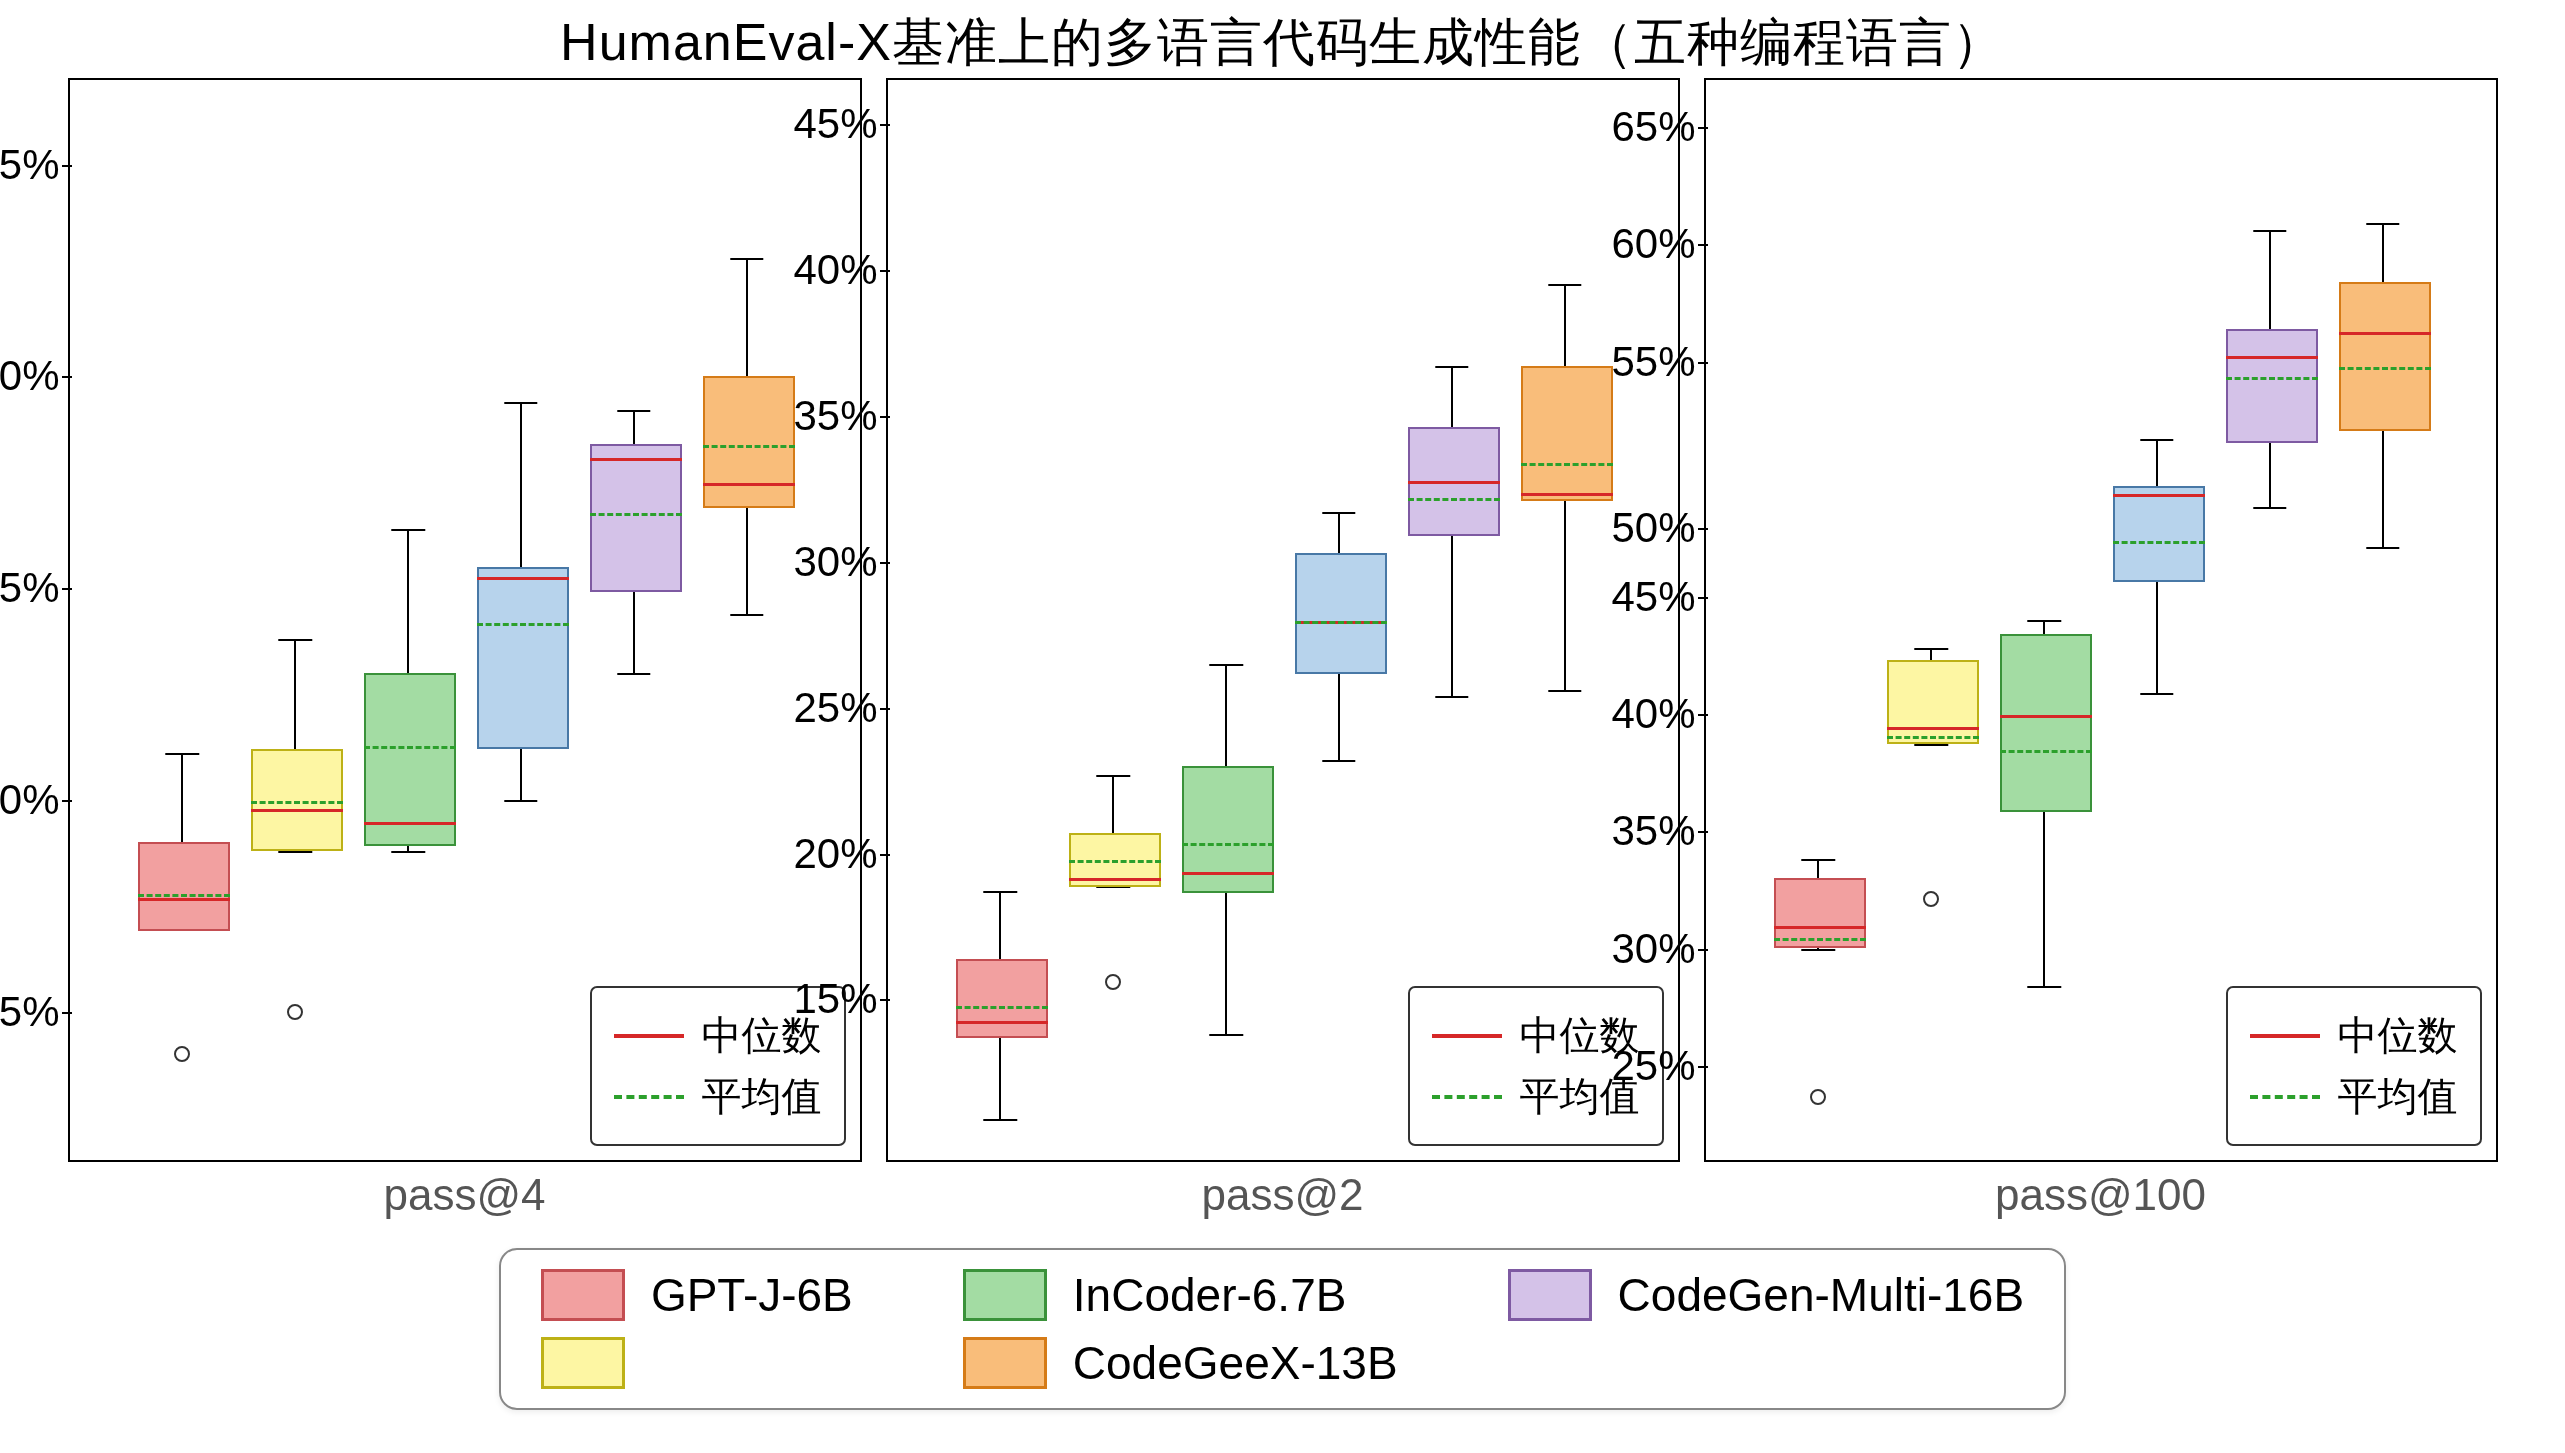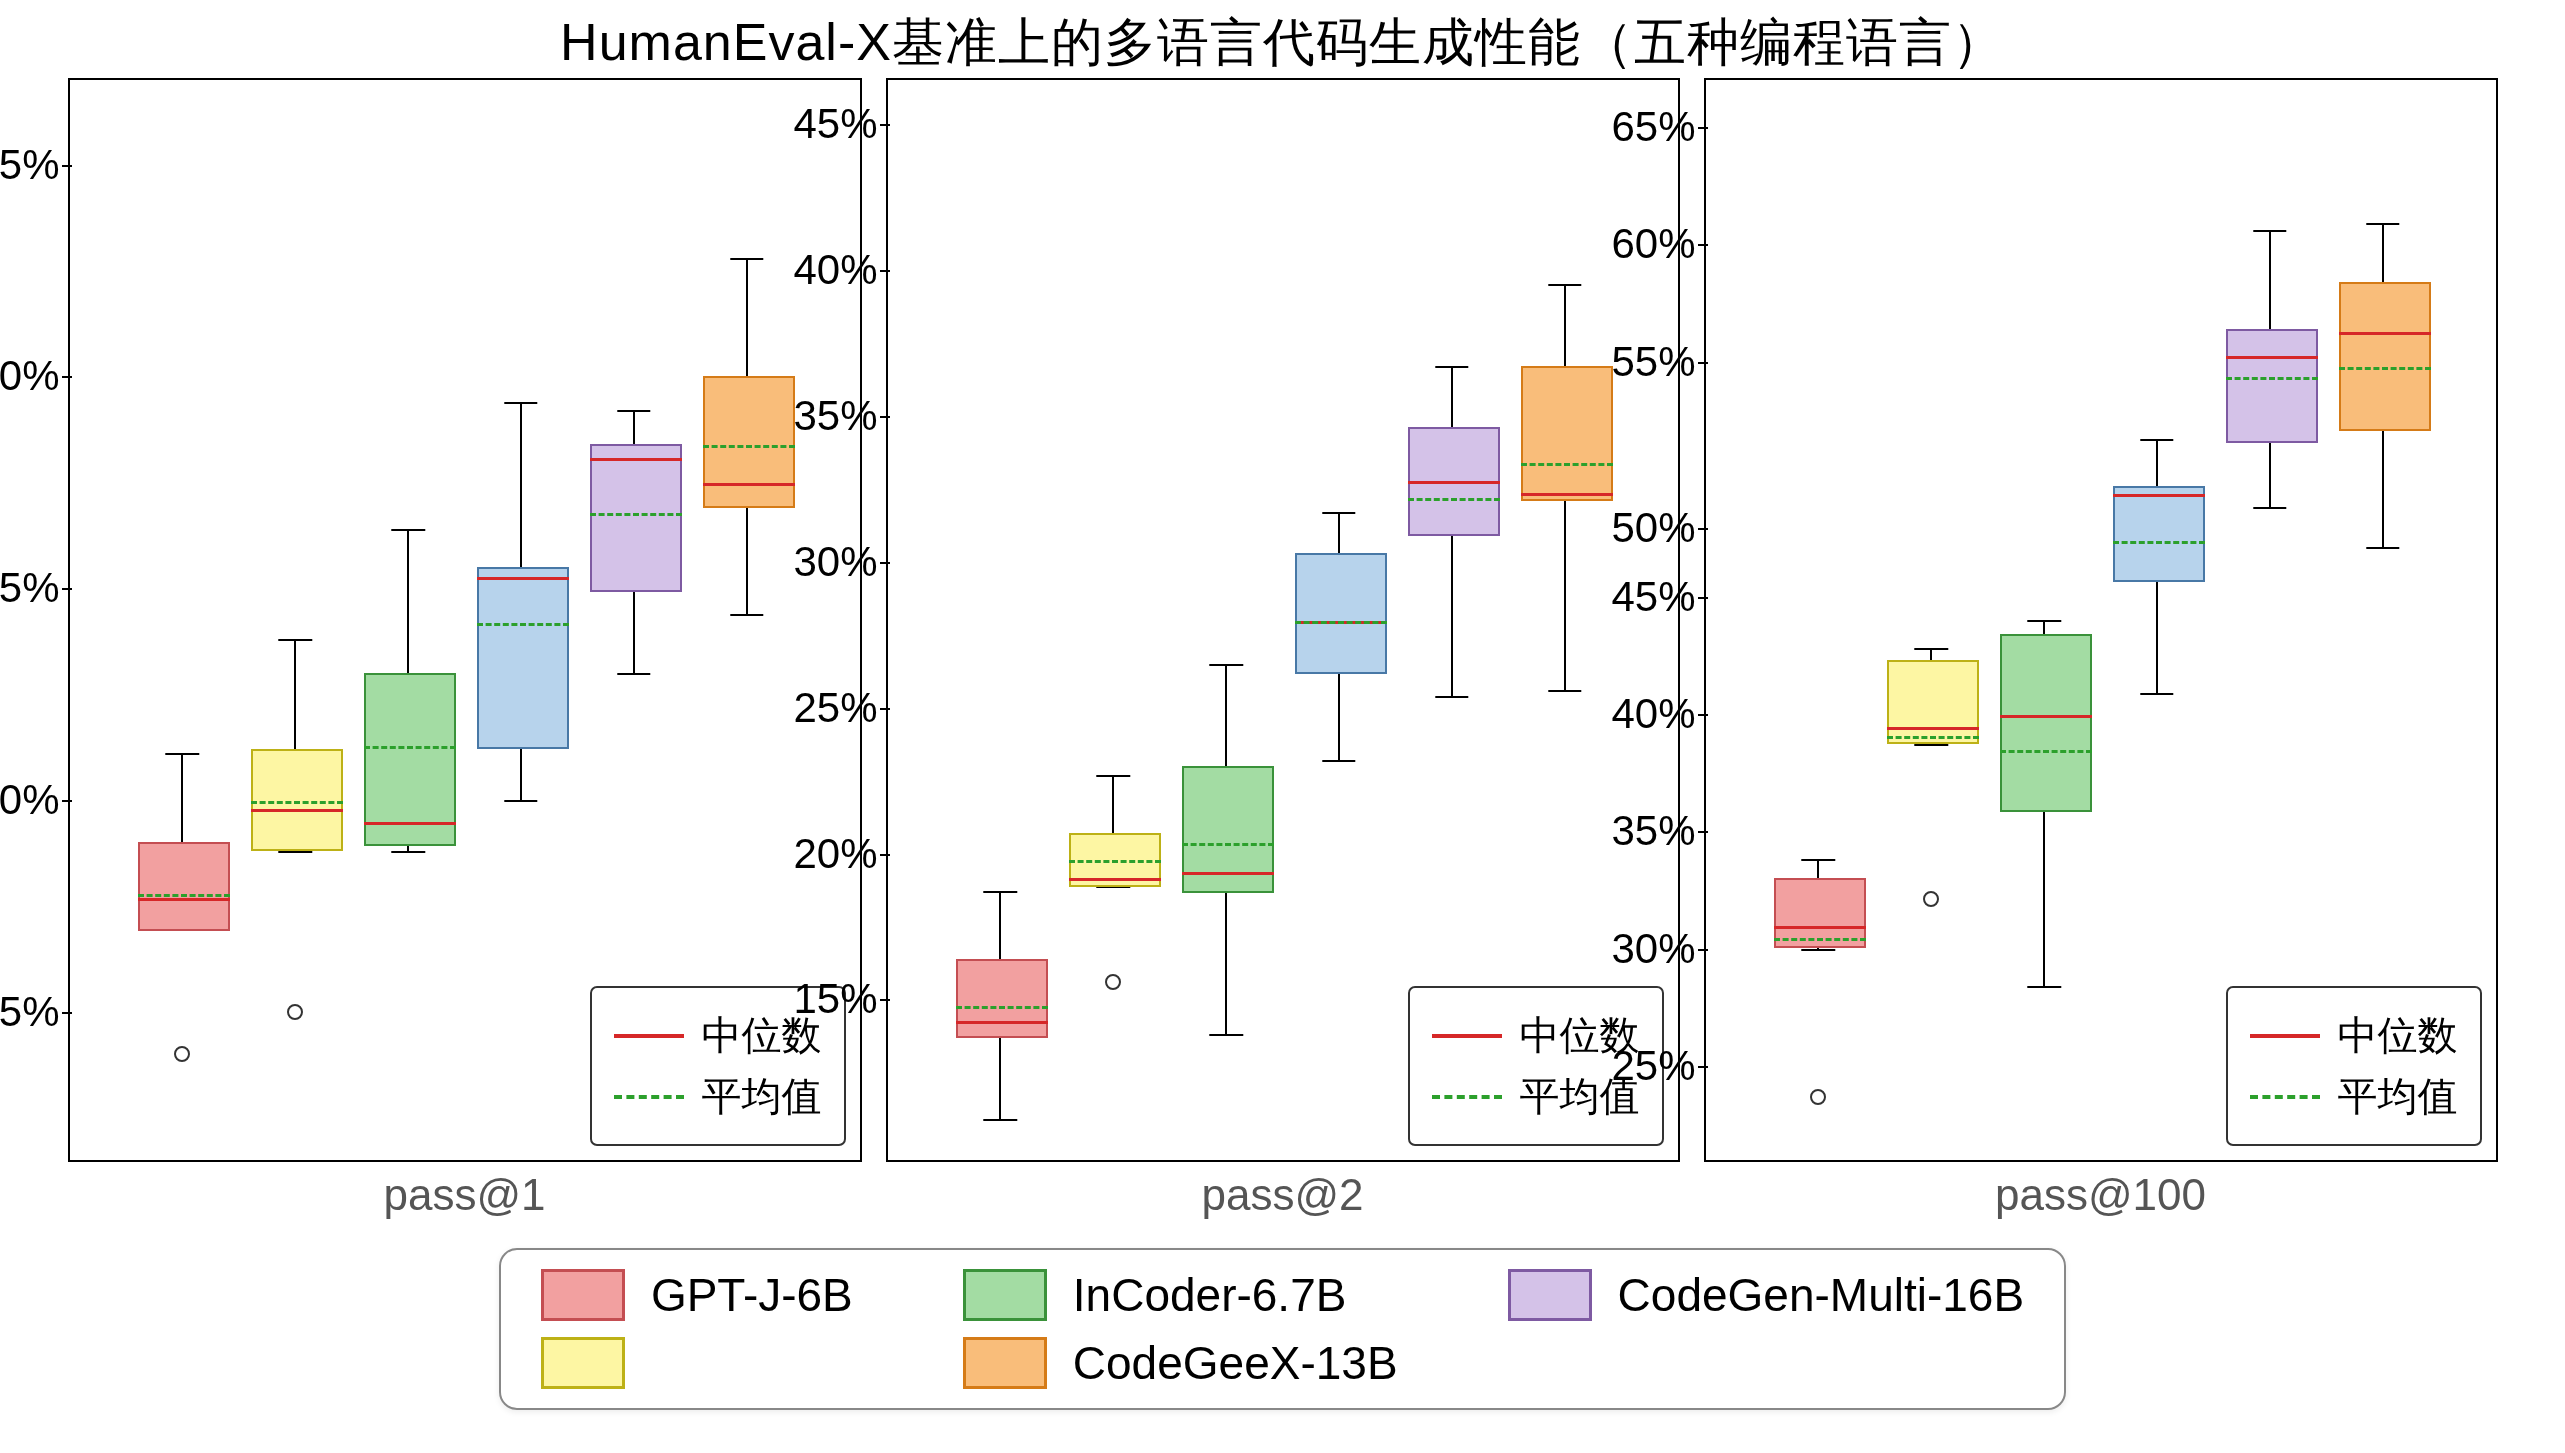--- a/index.html
+++ b/index.html
@@ -36,7 +36,7 @@
         <div class="ytick" style="top: 508.235px;">15%<div class="tick-mark"></div></div>
         <div class="ytick" style="top: 296.471px;">20%<div class="tick-mark"></div></div>
         <div class="ytick" style="top: 84.7059px;">25%<div class="tick-mark"></div></div>
-        <div class="xlab">pass@1</div>
+        <div class="xlab">pass@4</div>
         <div class="whisk-line" style="left: 112.857px; top: 673.412px; height: 88.9412px;"></div>
         <div class="whisk-cap" style="left: 112.857px; top: 673.412px; width: 33.4509px;"></div>
         <div class="whisk-line" style="left: 112.857px; top: 847.059px; height: 0px;"></div>

